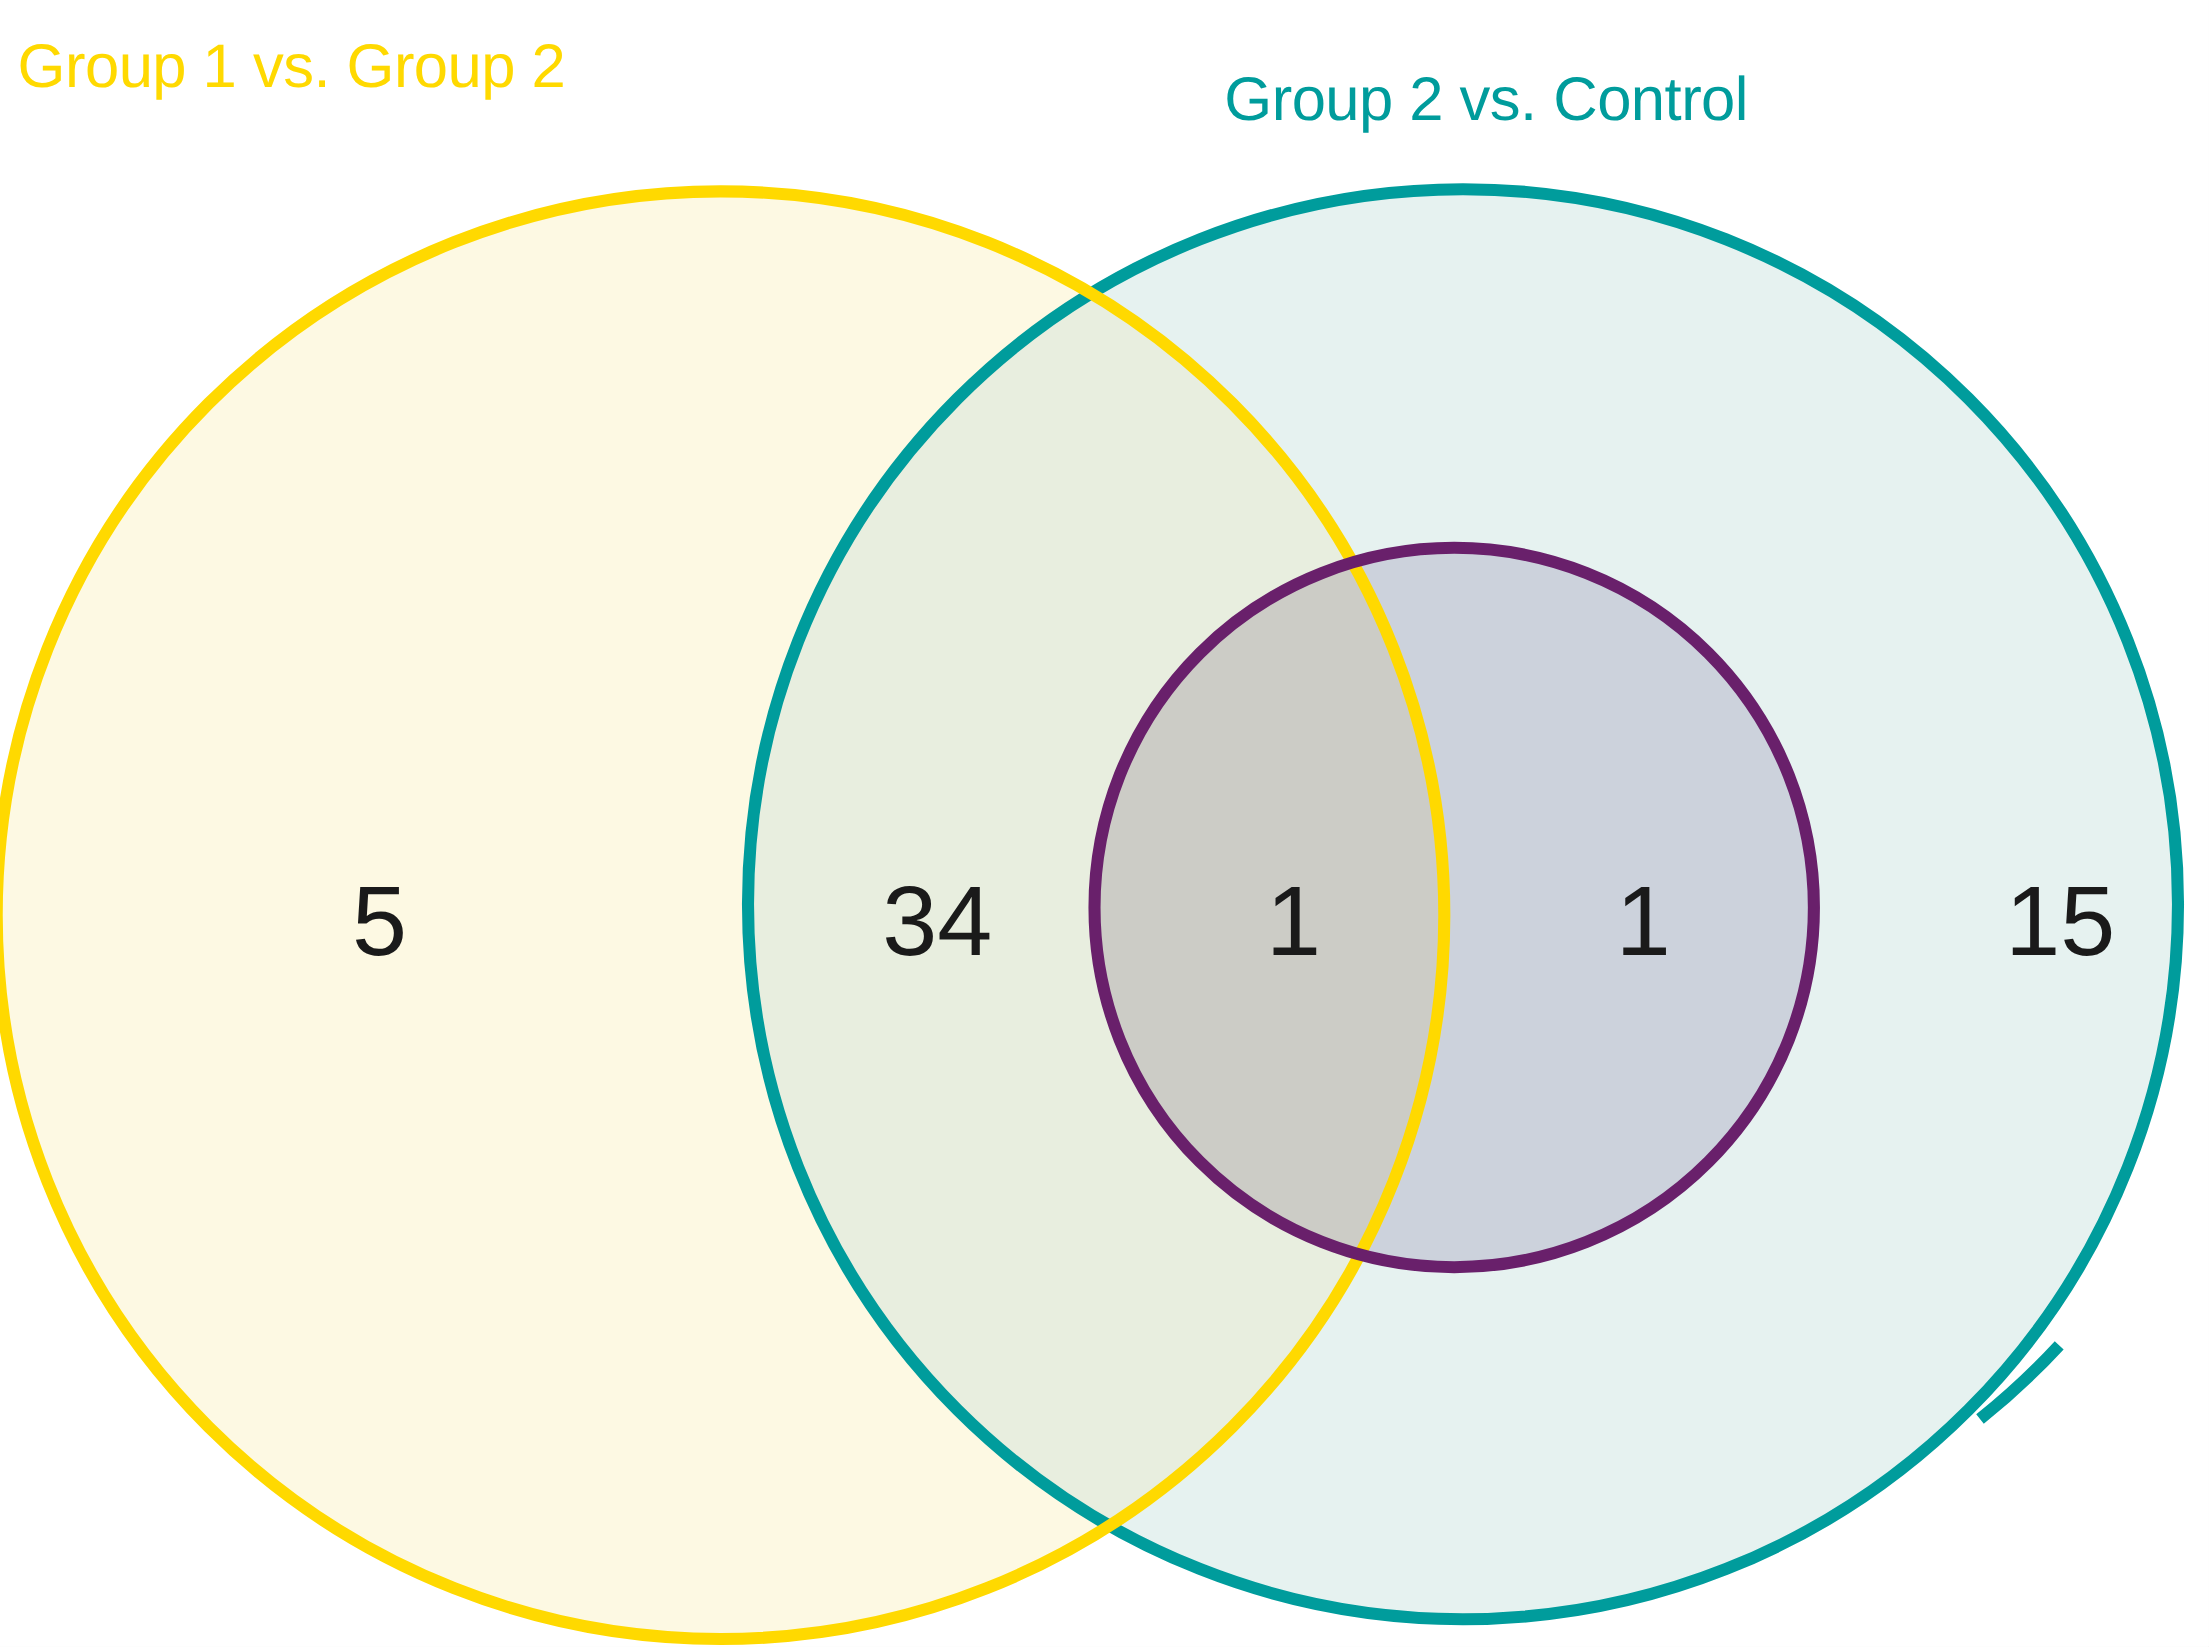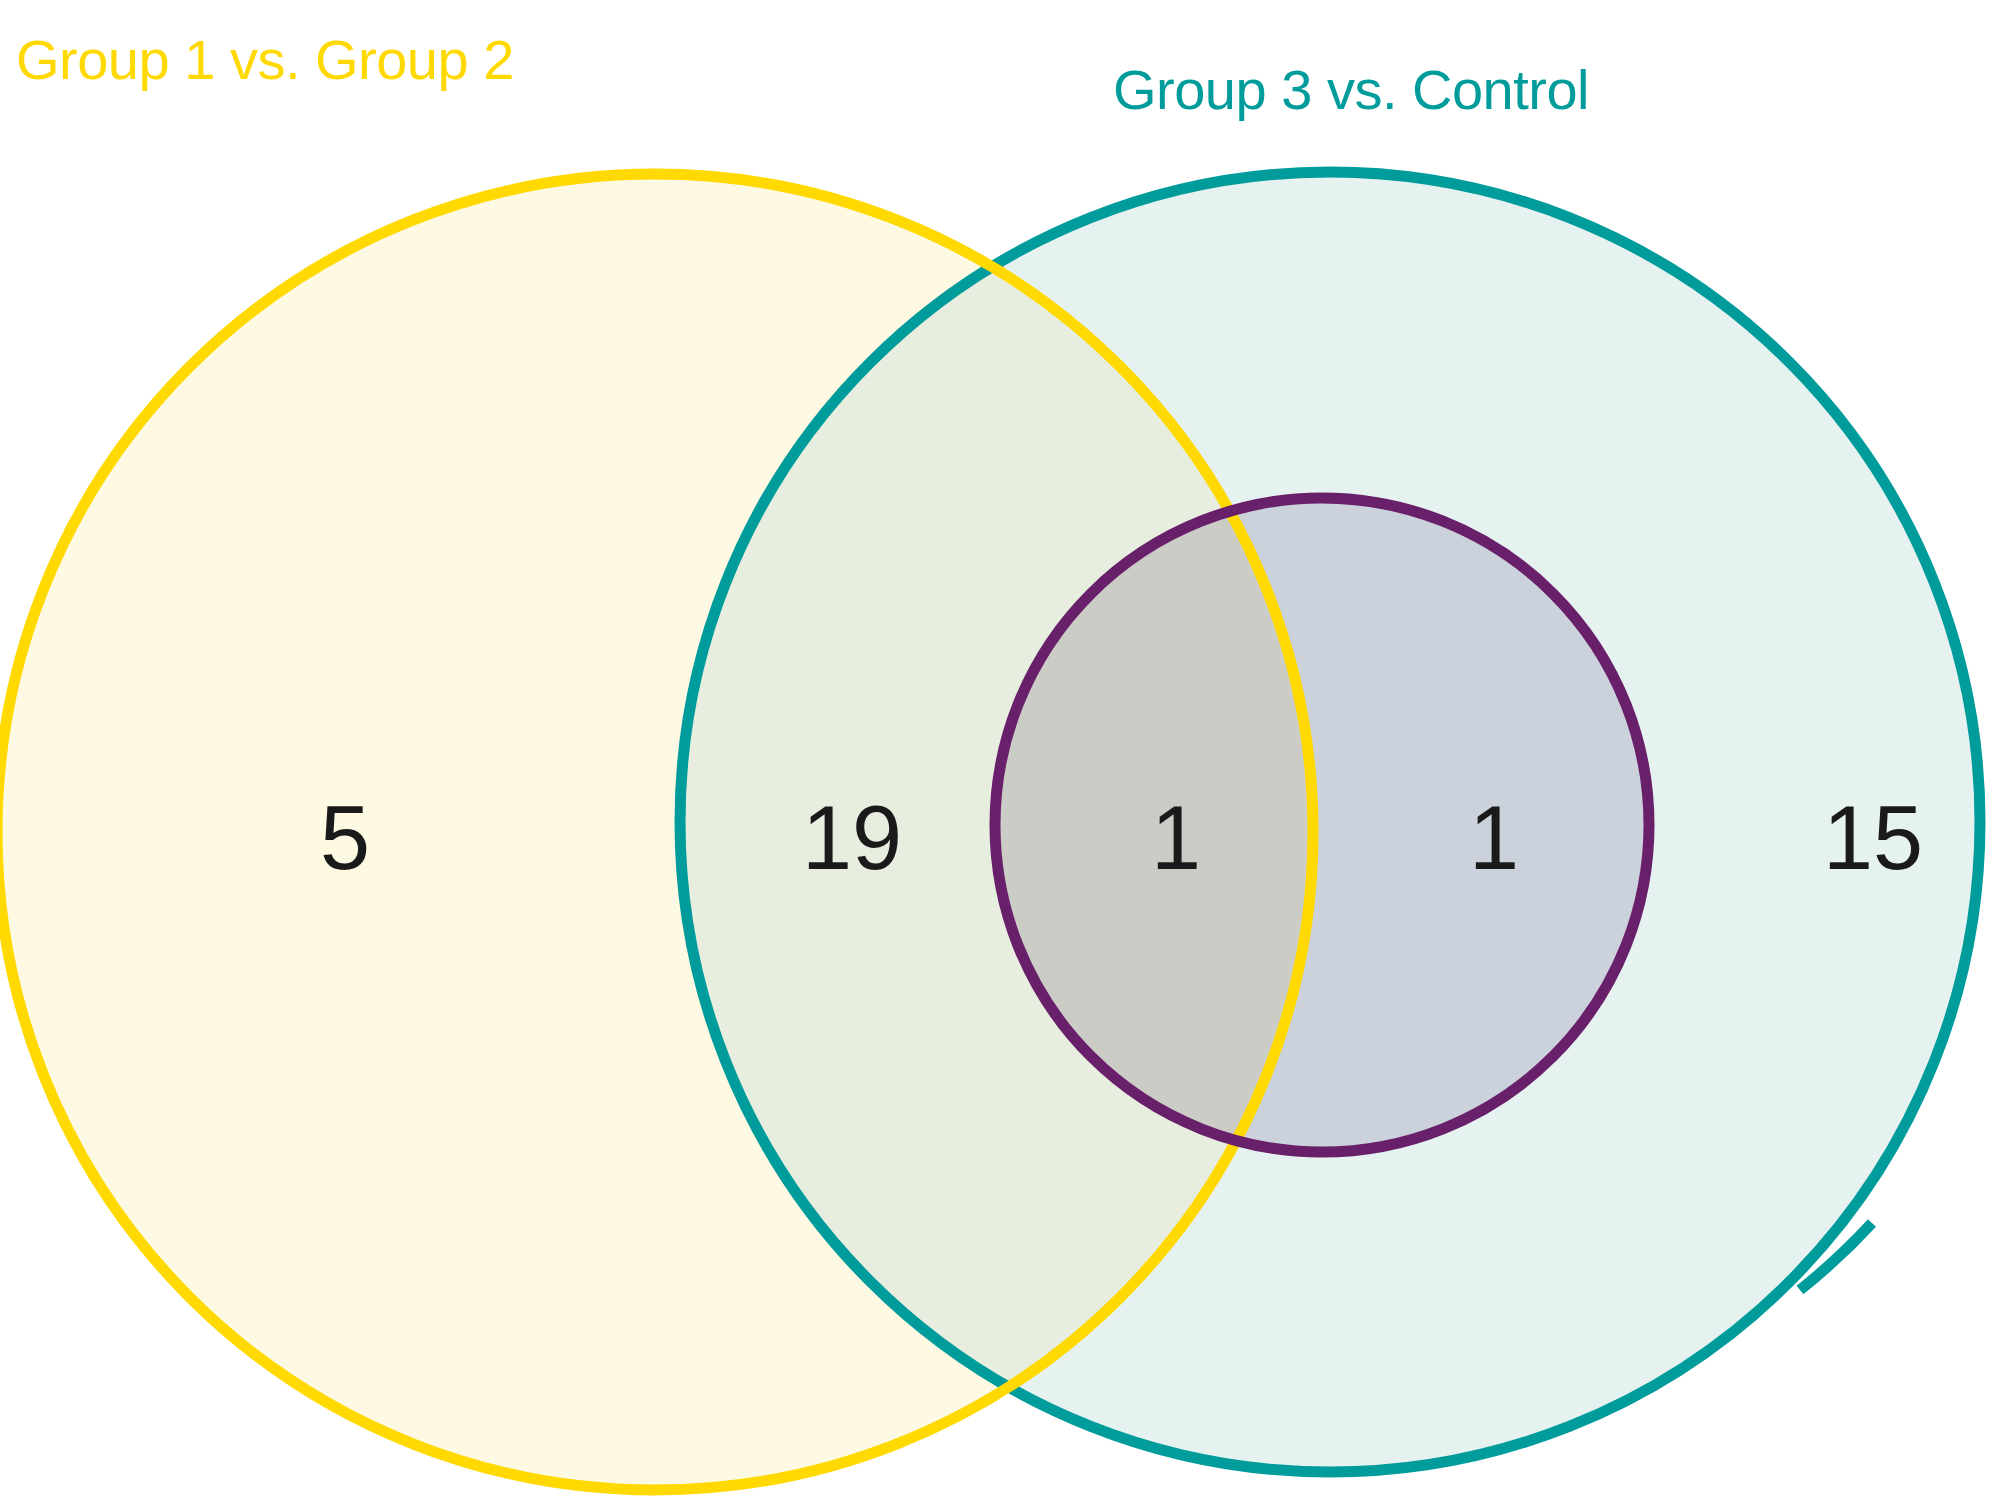--- a/index.html
+++ b/index.html
@@ -118,7 +118,7 @@
 
   <div class="set-label" id="label-g1g2">Group 1 vs. Group 2</div>
 
-  <div class="set-label" id="label-g2c">Group 3 vs. Control</div>
+  <div class="set-label" id="label-g2c">Group 2 vs. Control</div>
 
 
   <div class="count" style="left:345px; top:838px;">5</div>

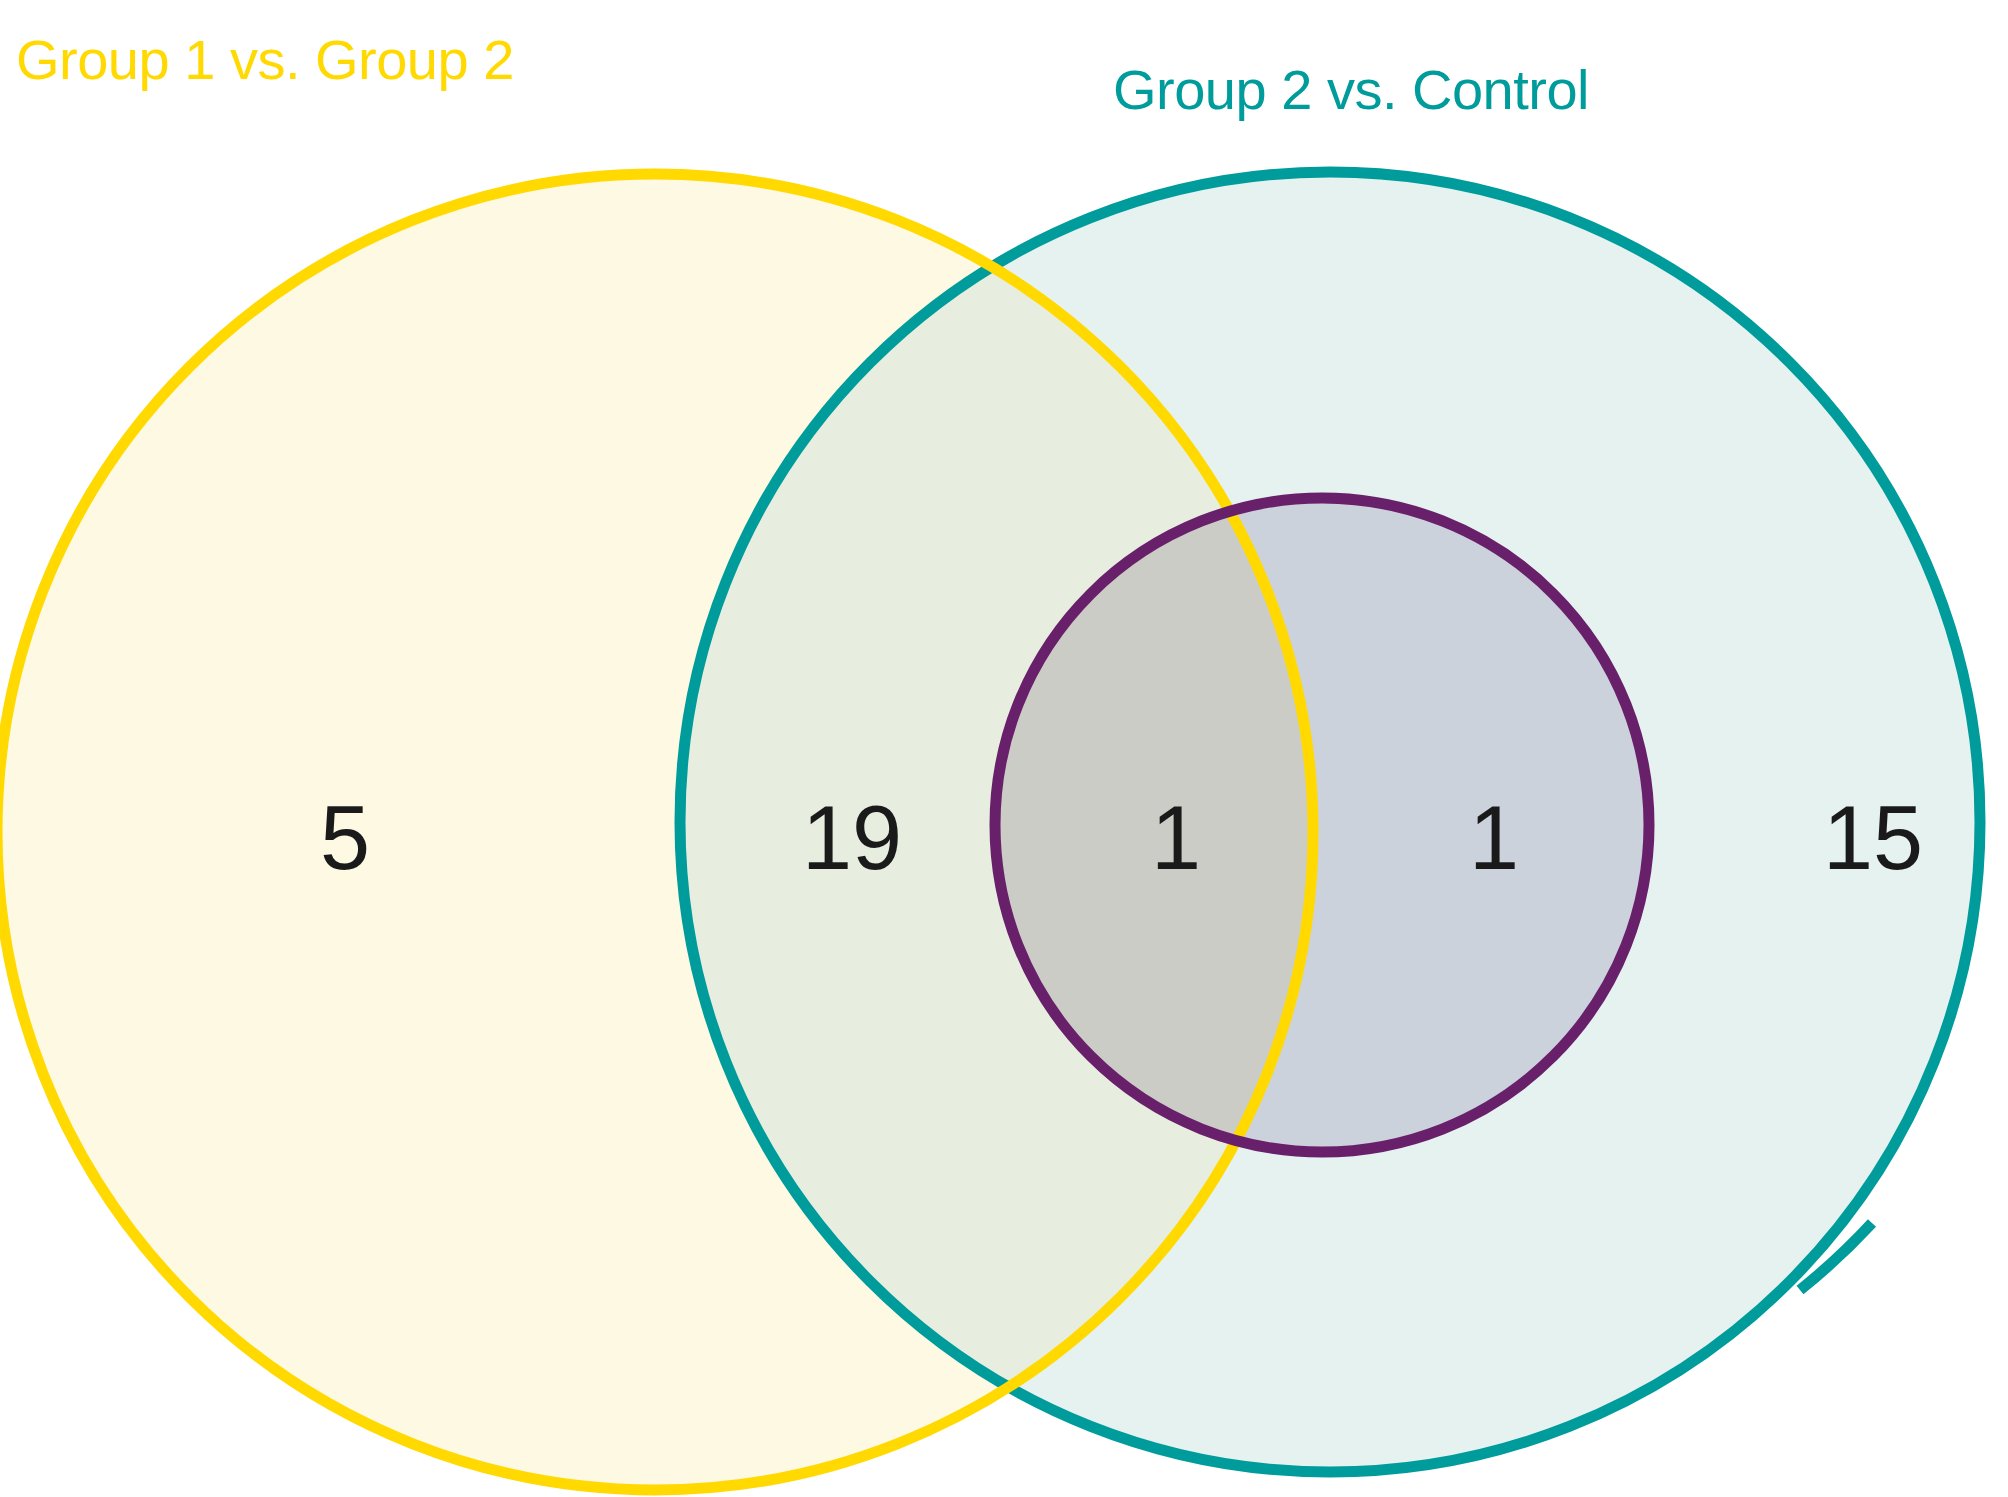--- a/index.html
+++ b/index.html
@@ -123,7 +123,7 @@
 
   <div class="count" style="left:345px; top:838px;">5</div>
 
-  <div class="count" style="left:852px; top:838px;">19</div>
+  <div class="count" style="left:852px; top:838px;">34</div>
 
   <div class="count" style="left:1176px; top:838px;">1</div>
 

